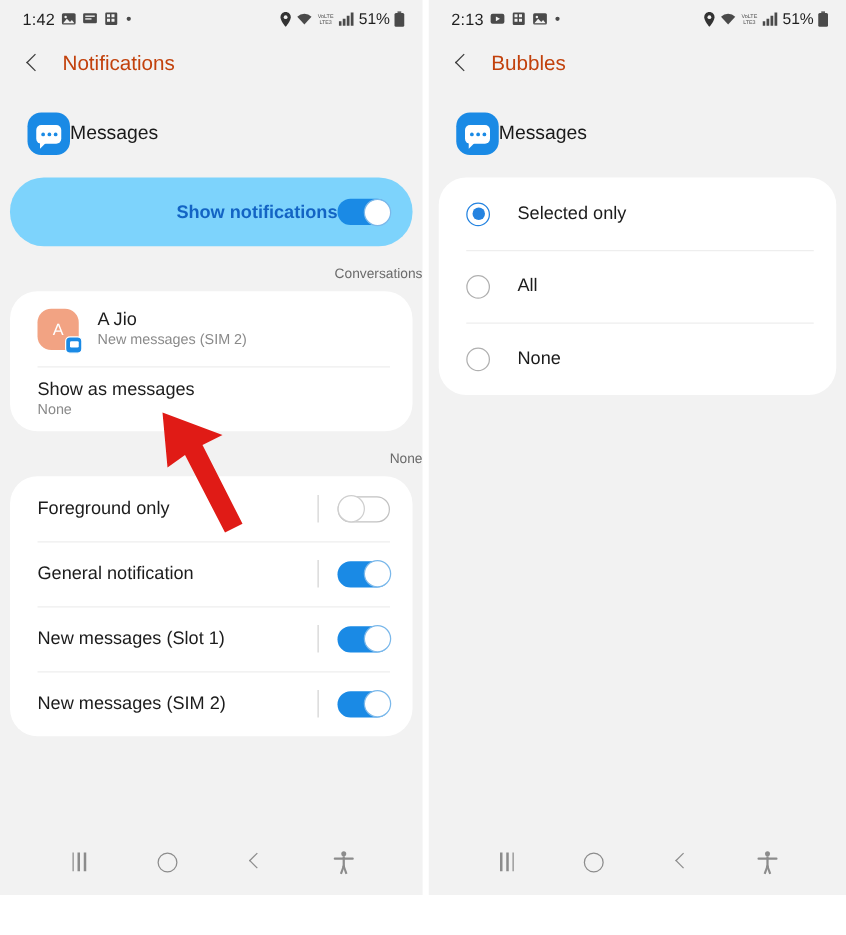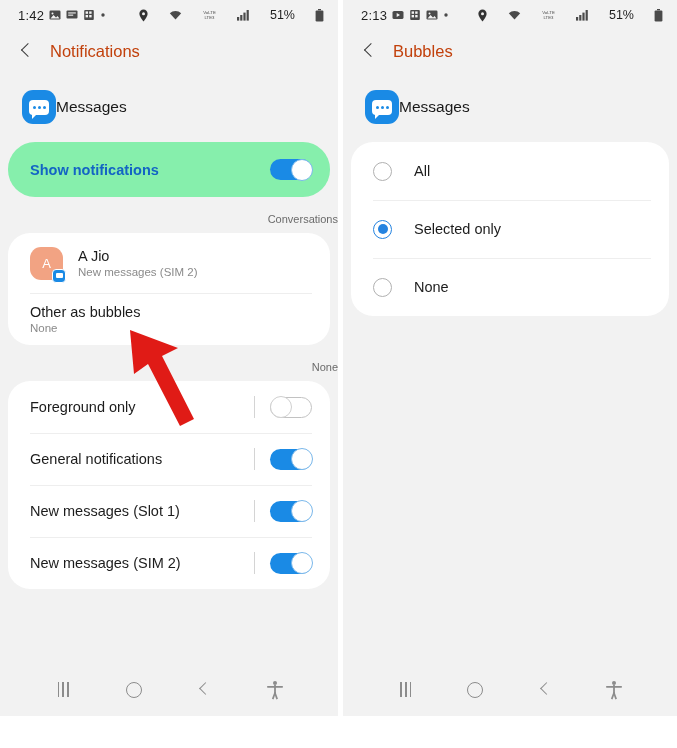--- a/index.html
+++ b/index.html
@@ -29,7 +29,7 @@
   }
   .sb-left { display:flex; align-items:center; gap:5px; }
   .sb-time { font-size:13px; letter-spacing:.2px; color:#1f1f1f; }
-  .sb-right { margin-left:auto; display:flex; align-items:center; gap:20px; }
+  .sb-right { margin-left:auto; display:flex; align-items:center; gap:3px; }
   .sb-battery-text { font-size:12.5px; color:#1f1f1f; }
   .sbicon { display:inline-flex; align-items:center; }
 

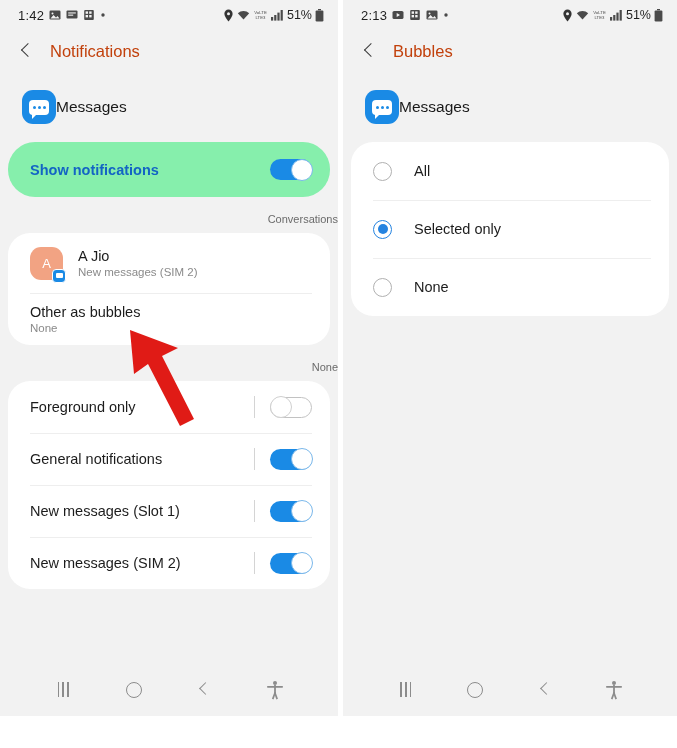--- a/index.html
+++ b/index.html
@@ -75,9 +75,9 @@
   
   .highlight-row {
     margin:0 8px; height:55px;
-    background:#86efac; border-radius:27px;
+    background:#7dd3fc; border-radius:27px;
     display:flex; align-items:center;
-    padding:0 18px 0 22px; cursor:pointer;
+    padding:0 18px 0 22px; cursor:pointer;text-align:right;
   }
   .highlight-label { font-size:14.5px; font-weight:bold; color:#1364c4; flex:1; }
 

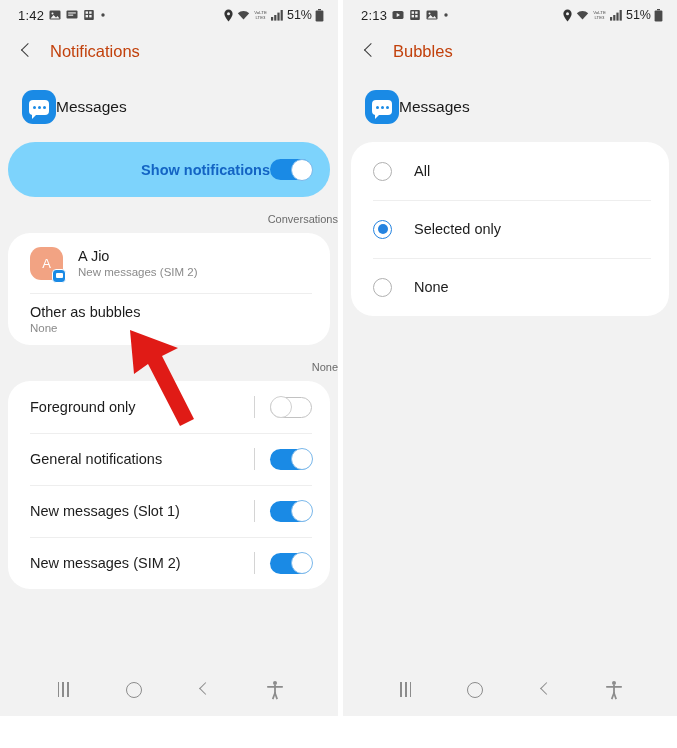--- a/index.html
+++ b/index.html
@@ -465,12 +465,12 @@
 
     <div class="card">
       <div class="row radio-row">
+        <div class="radio checked"></div>
+        <div class="radio-label">Selected only</div>
+      </div>
+      <div class="row radio-row">
         <div class="radio"></div>
         <div class="radio-label">All</div>
-      </div>
-      <div class="row radio-row">
-        <div class="radio checked"></div>
-        <div class="radio-label">Selected only</div>
       </div>
       <div class="row radio-row">
         <div class="radio"></div>

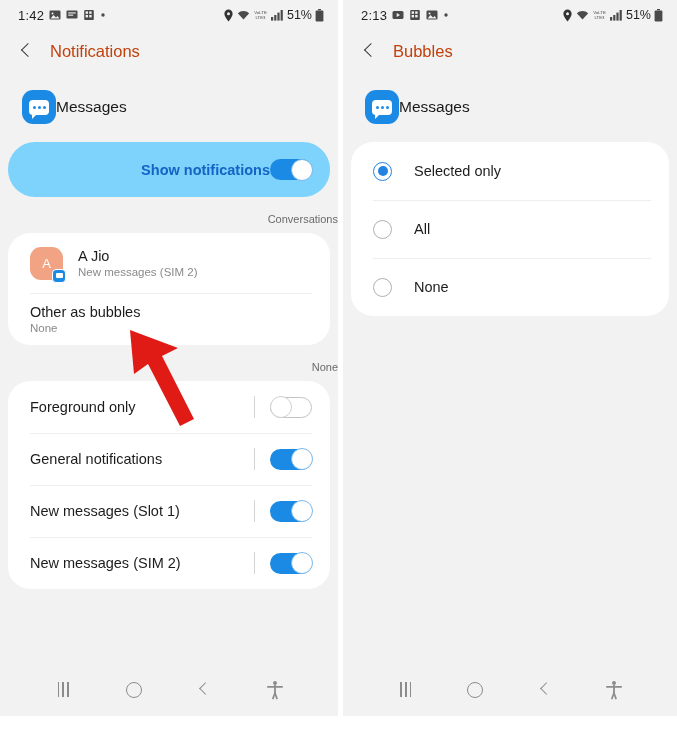--- a/index.html
+++ b/index.html
@@ -288,7 +288,7 @@
       </div>
       <div class="row">
         <div class="row-texts">
-          <div class="row-title">Other as bubbles</div>
+          <div class="row-title">Show as messages</div>
           <div class="row-sub">None</div>
         </div>
       </div>

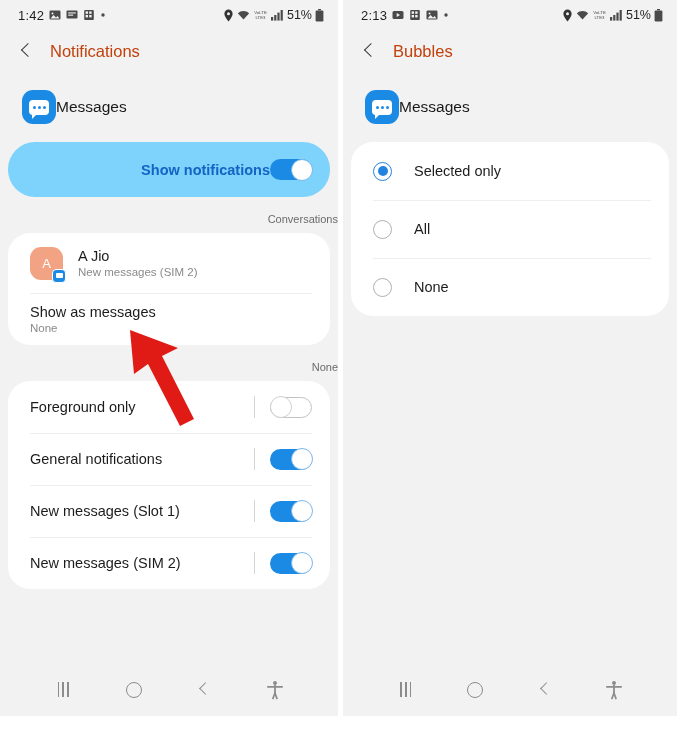--- a/index.html
+++ b/index.html
@@ -310,7 +310,7 @@
       </div>
       <div class="row">
         <div class="row-texts">
-          <div class="row-title">General notifications</div>
+          <div class="row-title">General notification</div>
         </div>
         <div class="toggle-wrap">
           <div class="divider-v"></div>

